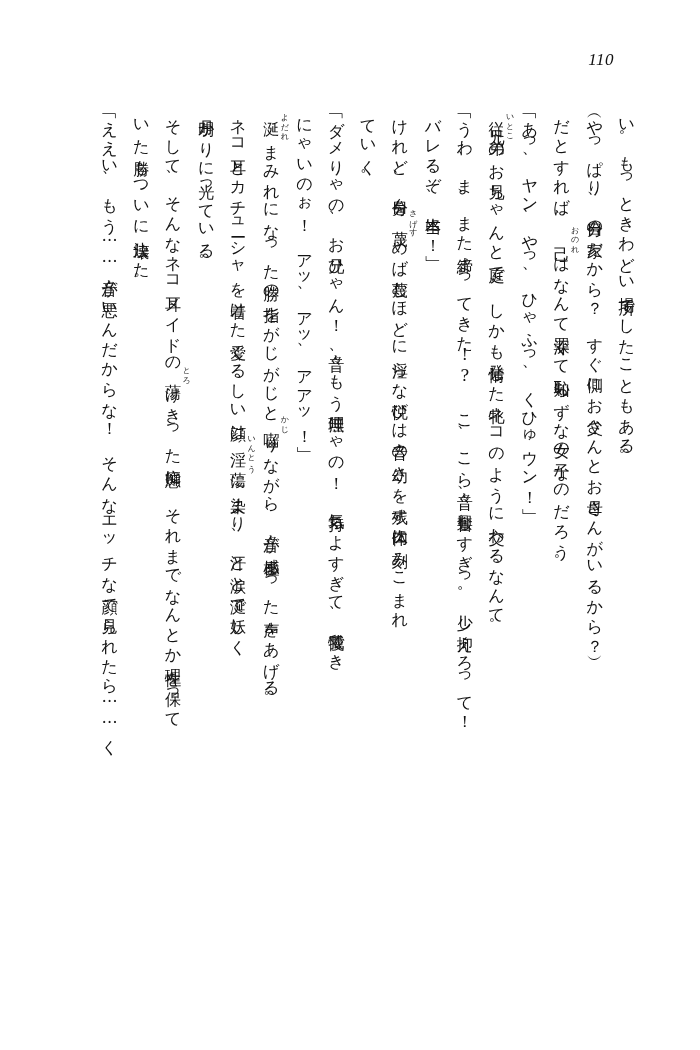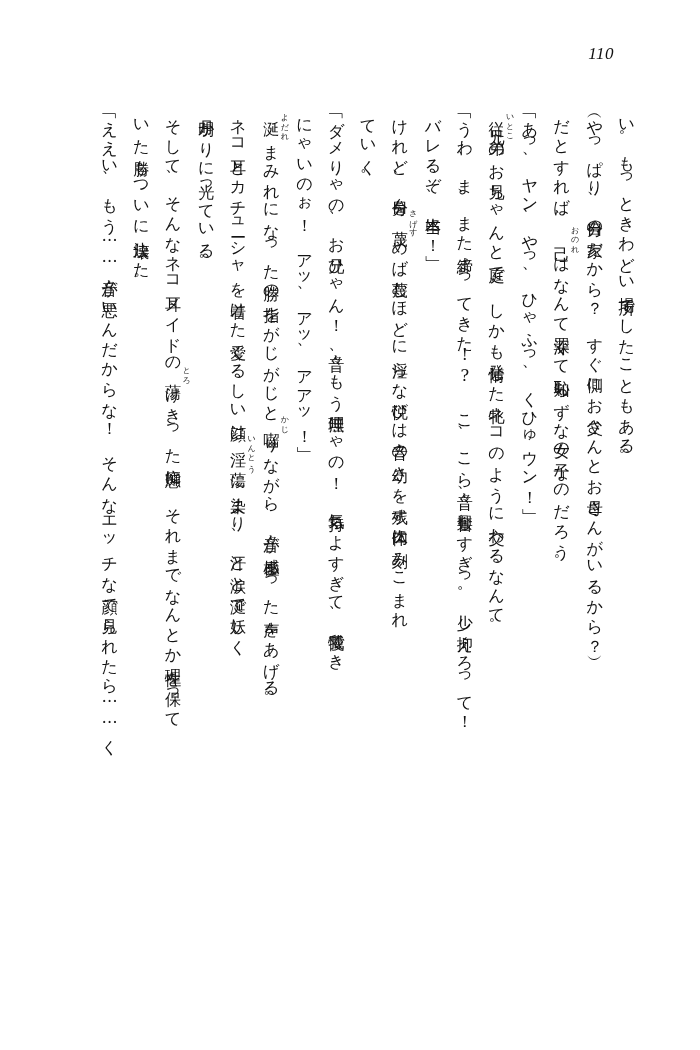--- a/index.html
+++ b/index.html
@@ -23,7 +23,7 @@
   }
   .page-number {
     position: absolute;
-    top: 44px;
+    top: 50px;
     right: 86px;
     font-size: 17px;
     font-family: "Liberation Serif", "DejaVu Serif", serif;

